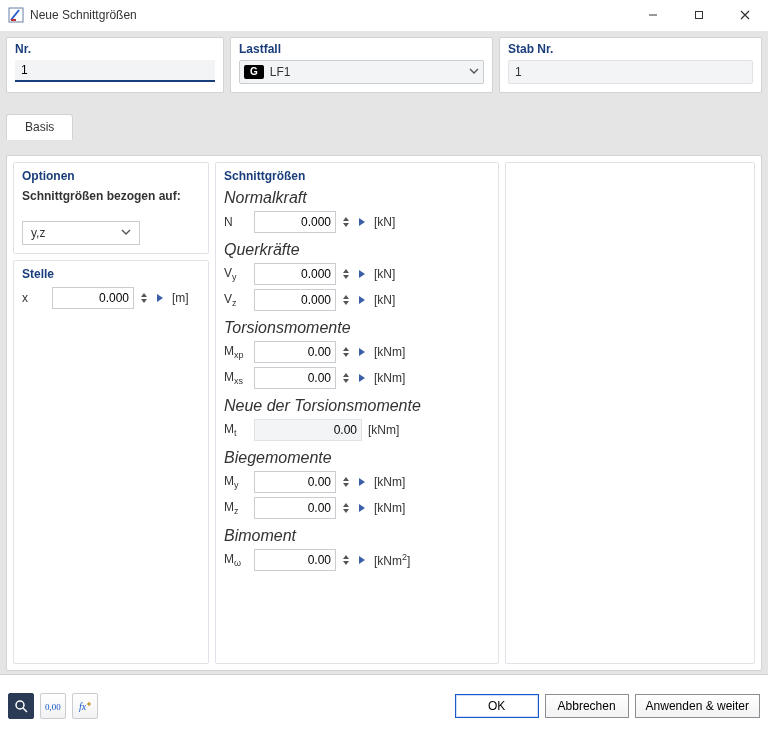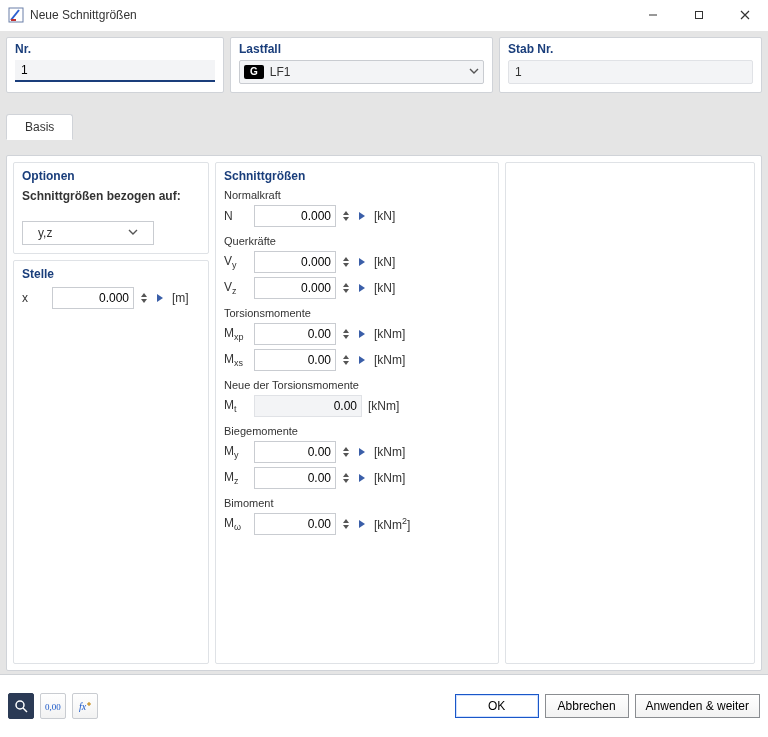--- a/index.html
+++ b/index.html
@@ -180,10 +180,11 @@
     margin-bottom: 6px;
   }
   .sublabel {
-    font-size: 11px;
+    font-size: 16px;
     color: #333;
     margin-top: 8px;
     margin-bottom: 4px;
+    font-style: italic;
   }
   .sublabel.first { margin-top: 0; }
 

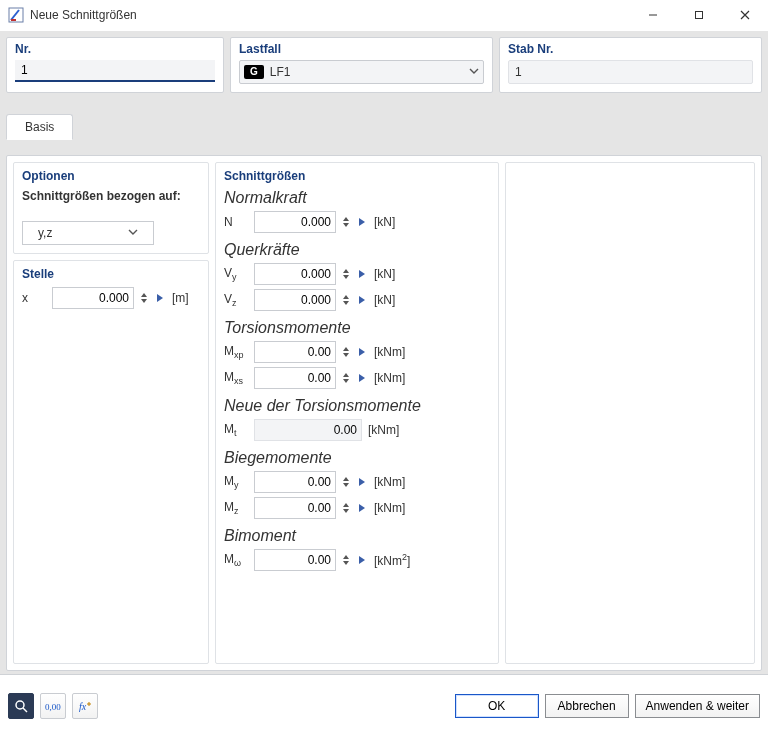--- a/index.html
+++ b/index.html
@@ -248,7 +248,7 @@
     border: 1px solid #c9ccd1;
     display: flex;
     align-items: center;
-    padding: 0 15px;
+    padding: 0 8px;
     gap: 4px;
   }
   .smallcombo .chev { margin-left: auto; }

